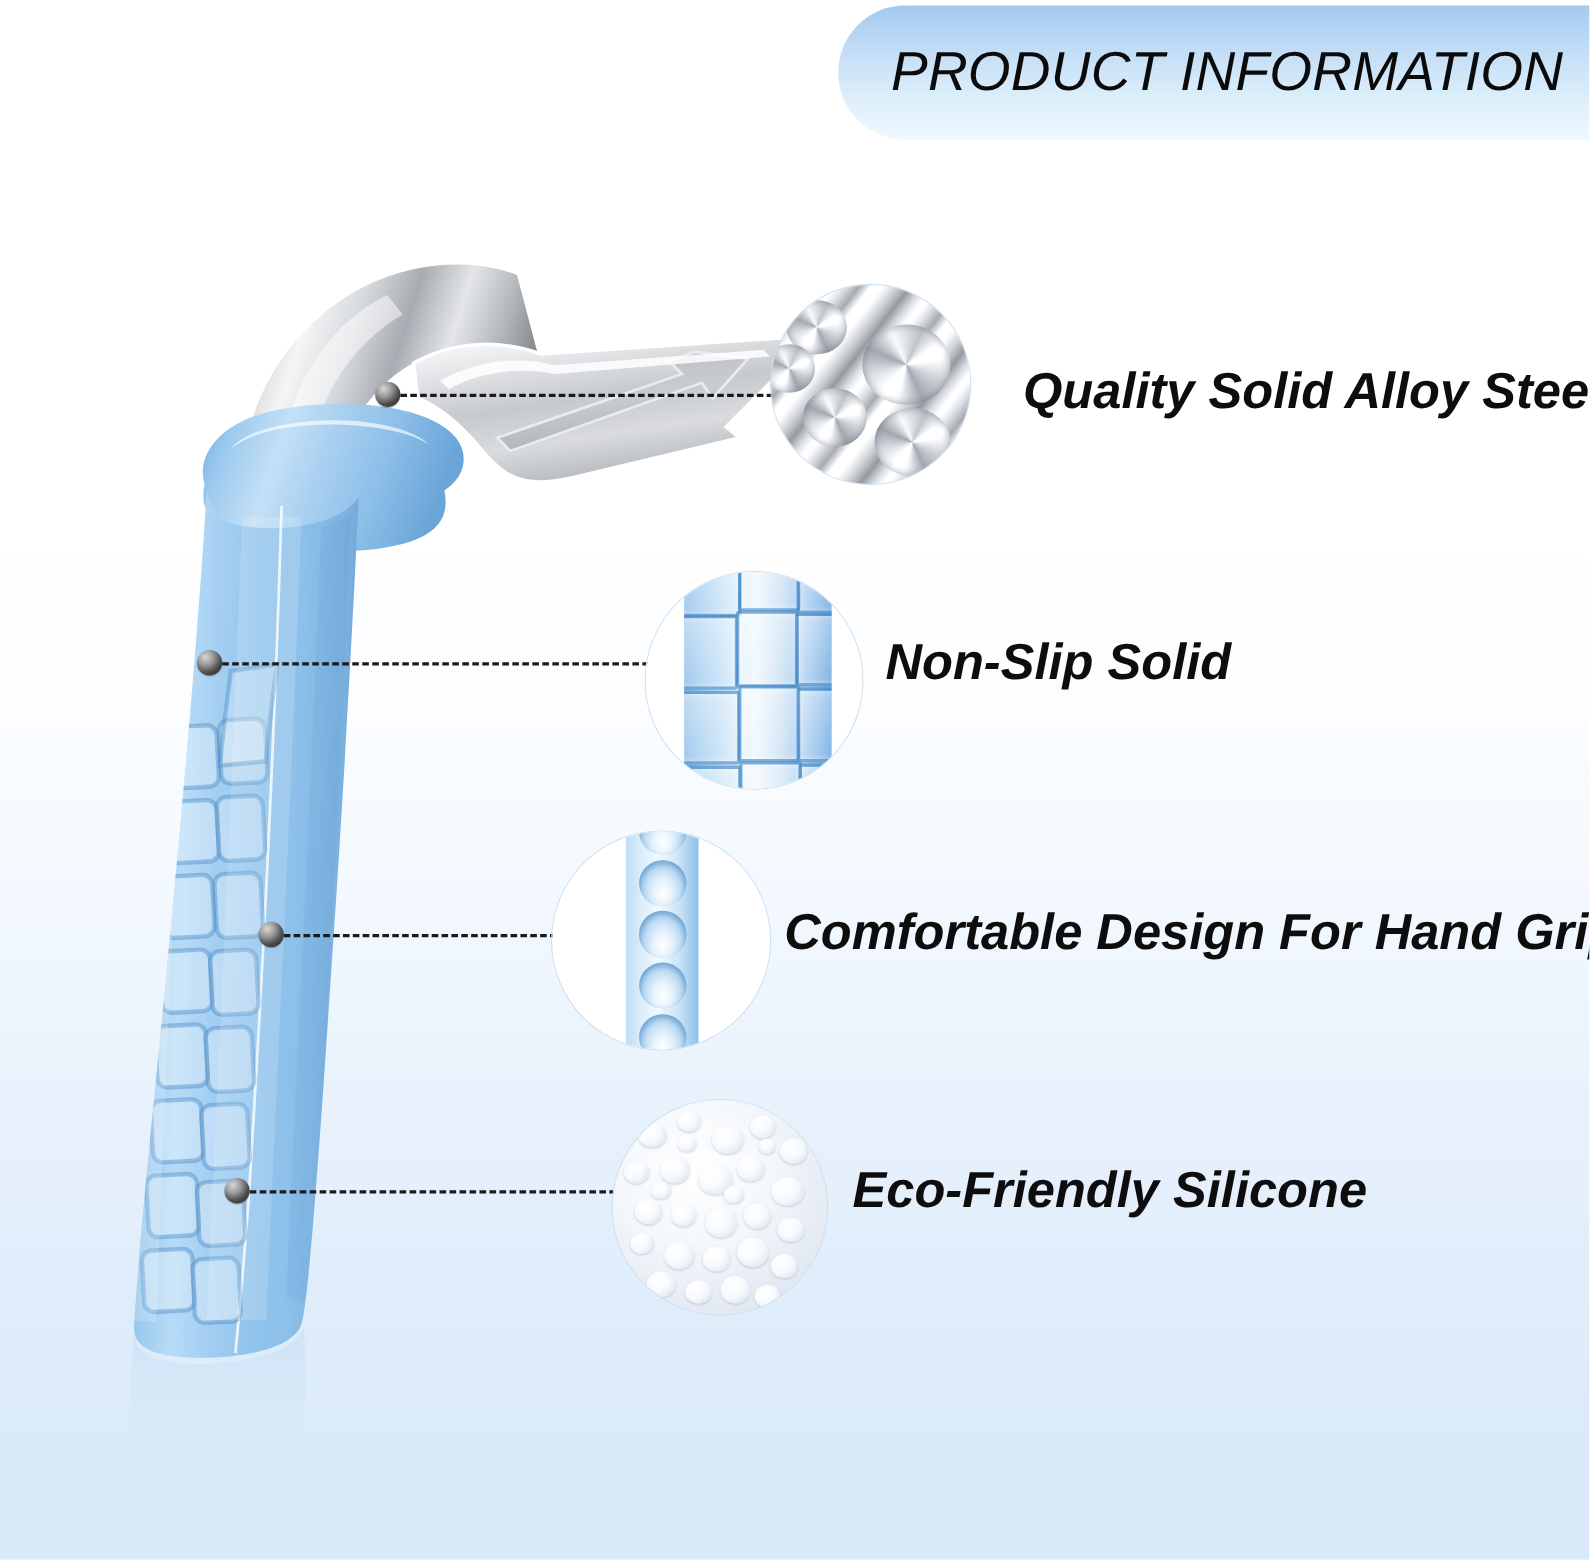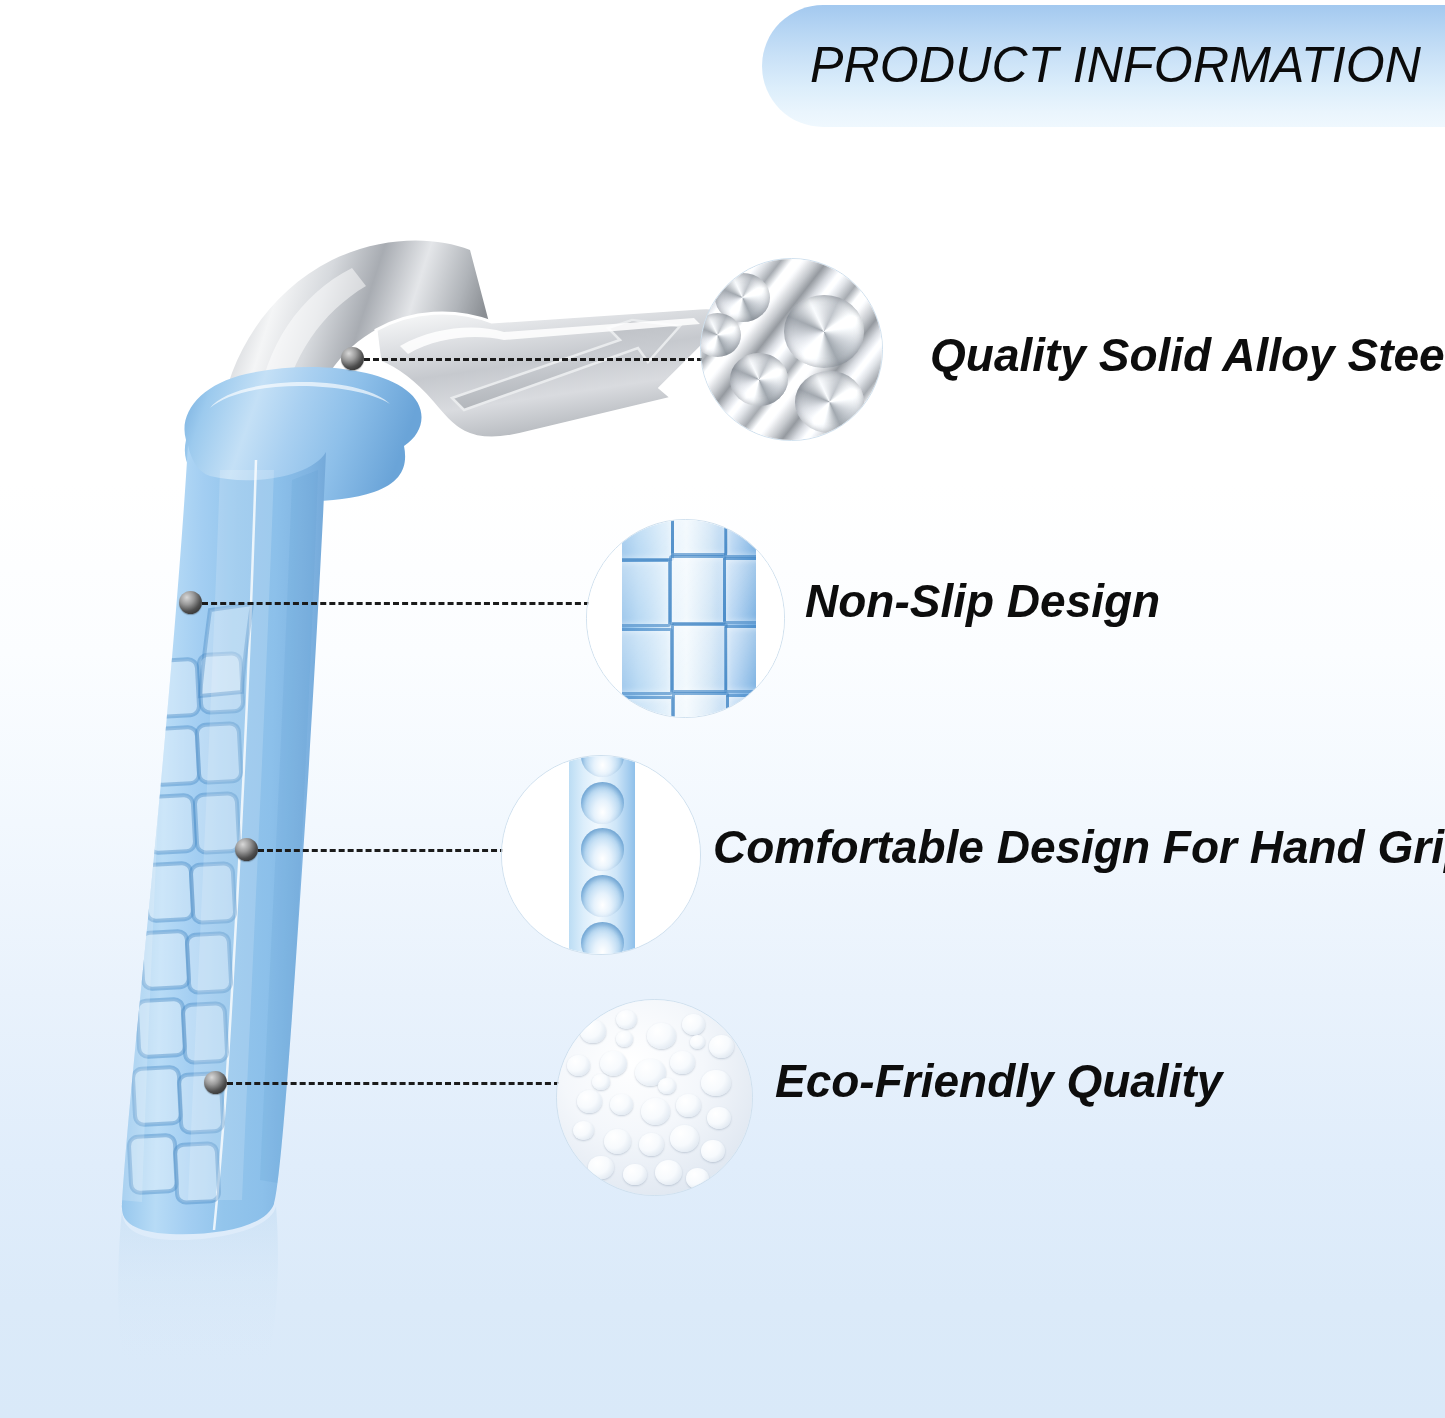--- a/index.html
+++ b/index.html
@@ -370,7 +370,7 @@
       </div>
     </div>
 
-    <div class="feature-label" style="left:805px; top:578px; font-size:46px;">Non-Slip Design</div>
+    <div class="feature-label" style="left:805px; top:578px; font-size:46px;">Non-Slip Solid</div>
   </div>
 
   <div class="feature-row">

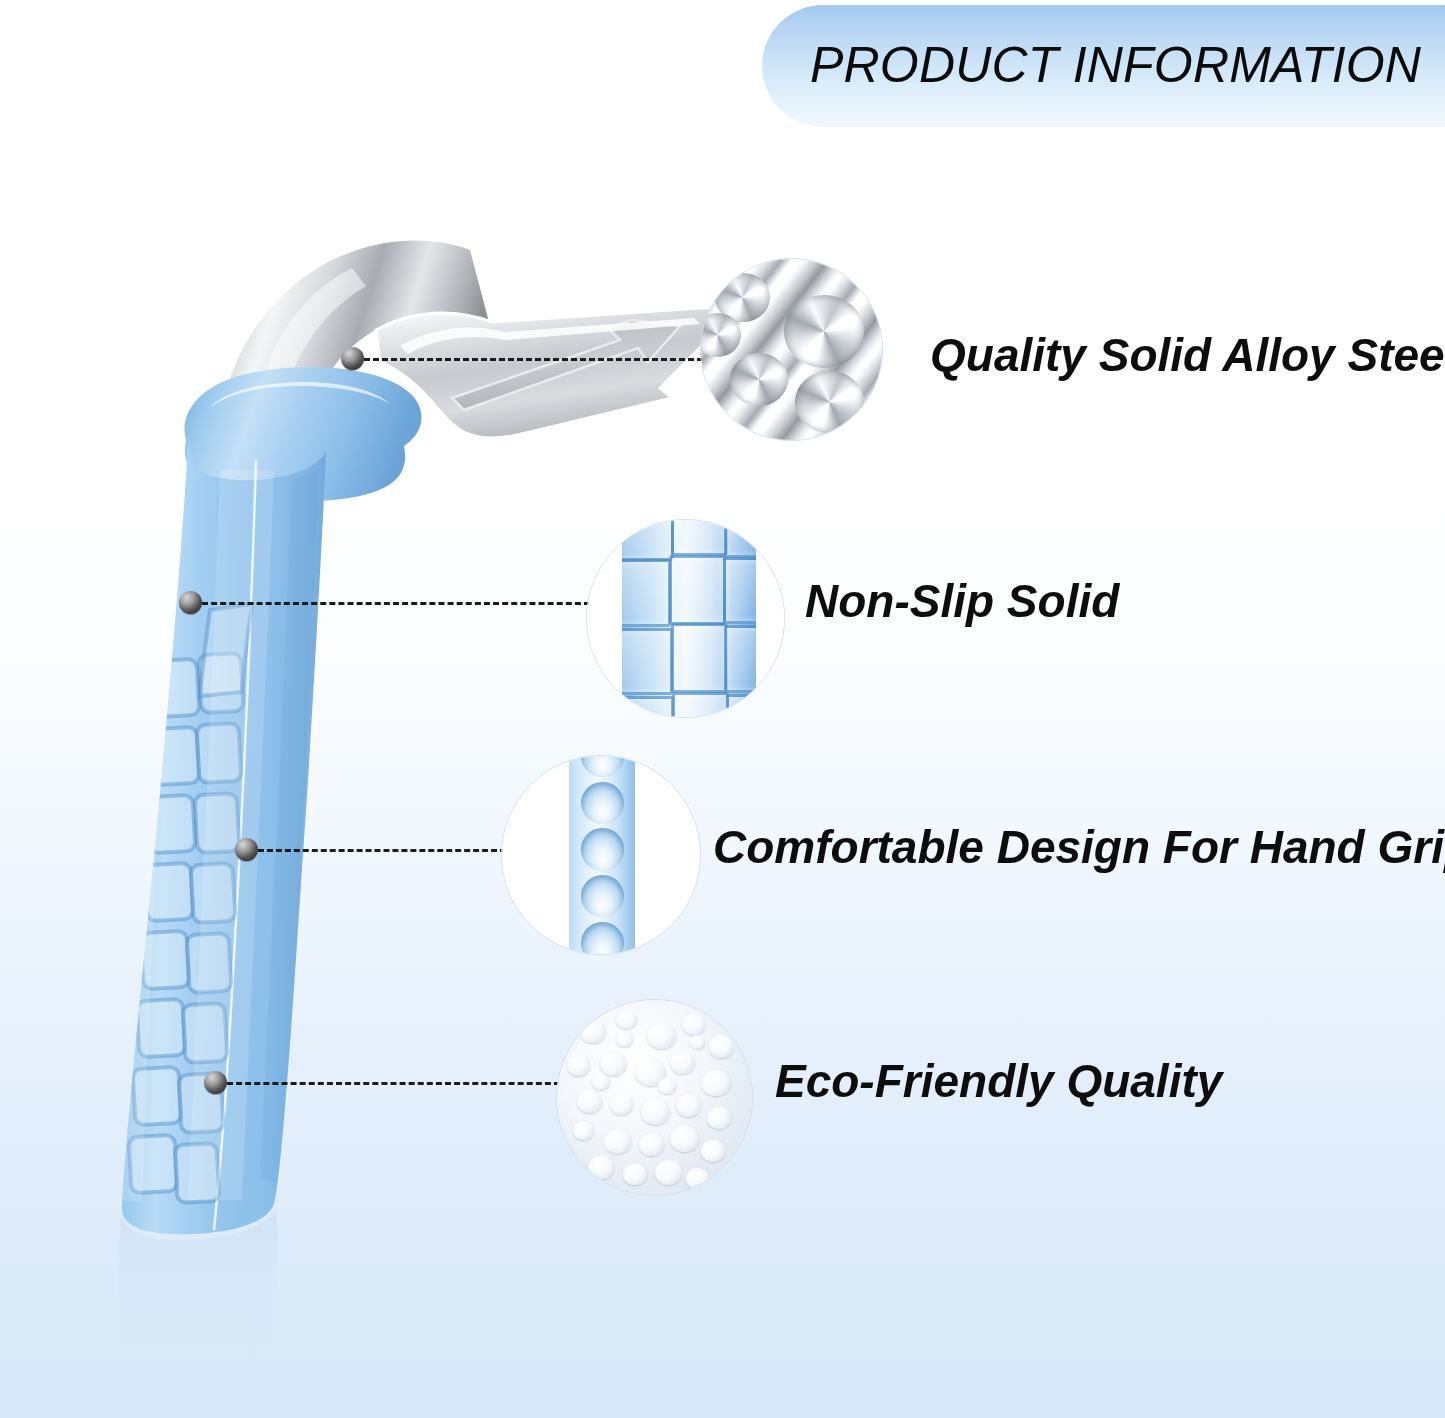--- a/index.html
+++ b/index.html
@@ -429,7 +429,7 @@
       </div>
     </div>
 
-    <div class="feature-label" style="left:775px; top:1058px; font-size:46px;">Eco-Friendly Quality</div>
+    <div class="feature-label" style="left:775px; top:1058px; font-size:46px;">Eco-Friendly Silicone</div>
   </div>
 
 </div>

